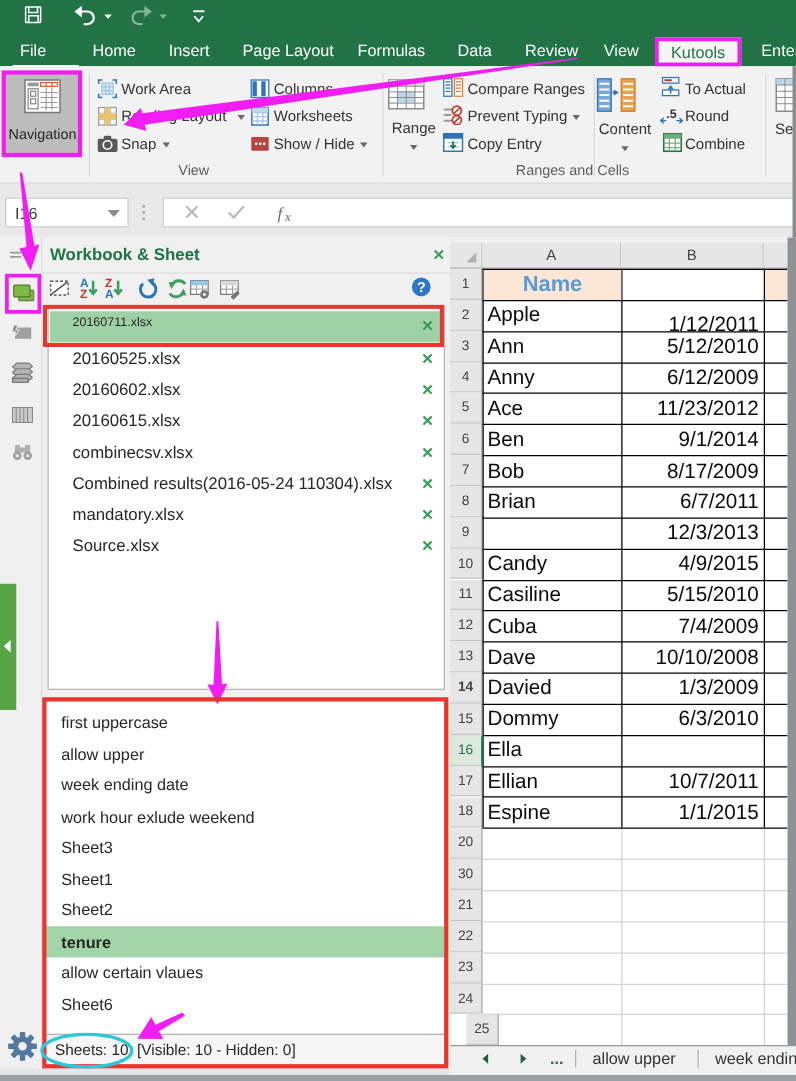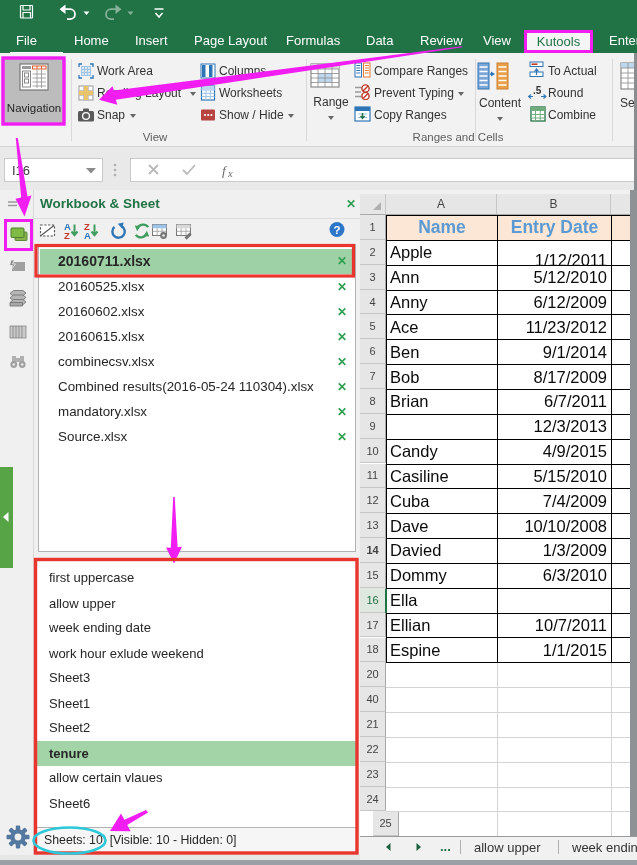--- a/index.html
+++ b/index.html
@@ -201,7 +201,7 @@
     <path d="M4 8 h9 M4 11.5 h9" stroke="#9dc3e6" stroke-width="1"></path>
     <path d="M8.5 7 v5 M6.5 10 l2 2.5 2 -2.5" stroke="#217346" stroke-width="1.4" fill="none"></path>
   </svg>
-  <div class="sbtn" style="left:374px;top:54px">Copy Ranges</div>
+  <div class="sbtn" style="left:374px;top:54px">Copy Entry</div>
 
   <div class="bigbtn" style="left:475px;top:9px;width:50px">
     <svg width="36" height="28">

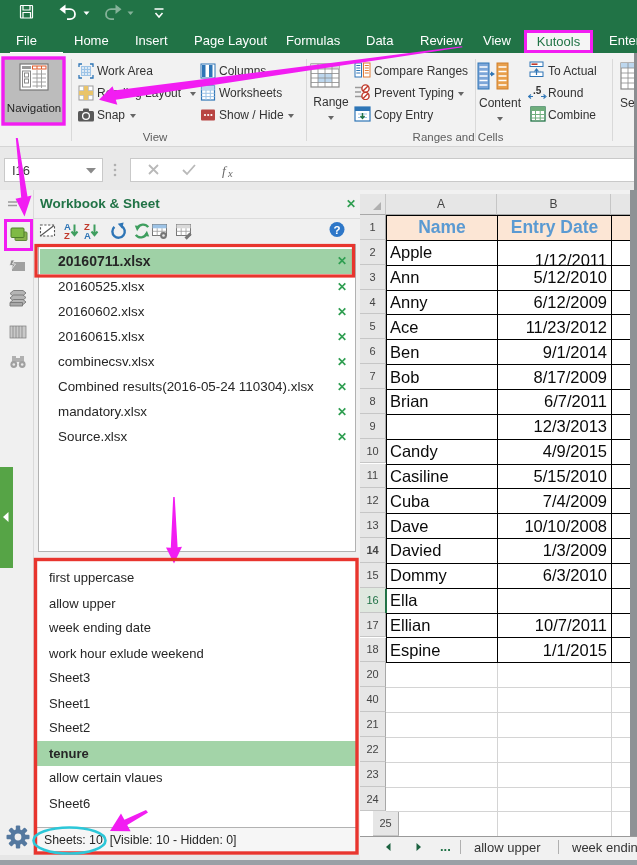--- a/index.html
+++ b/index.html
@@ -506,7 +506,6 @@
 <div class="tb-v" style="left:497px;top:215.0px;height:447.3px"></div>
 <div class="tb-v" style="left:611px;top:215.0px;height:447.3px"></div>
 <div class="cell hdr1" style="left:387px;top:216.0px;width:110px;height:23.85px">Name</div>
-<div class="cell hdr1" style="left:498px;top:216.0px;width:113px;height:23.85px">Entry Date</div>
 <div class="cell nm" style="left:390px;top:240.8px;width:105px;height:23.85px">Apple</div>
 <div class="cell dt" style="left:499px;top:249px;width:108px;height:23.85px">1/12/2011</div>
 <div class="cell nm" style="left:390px;top:265.7px;width:105px;height:23.85px">Ann</div>

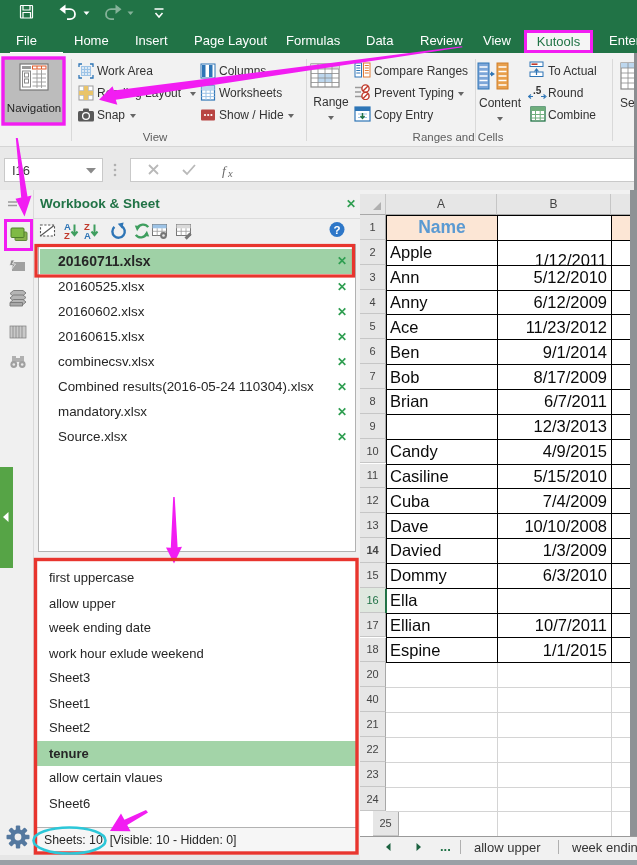--- a/index.html
+++ b/index.html
@@ -31,7 +31,7 @@
 .wrow{position:absolute;left:1px;width:315px;height:25px}
 .wrow.sel{background:#9fd1a6}
 .wtxt{position:absolute;left:18px;top:4px;font-size:13.4px;color:#262626}
-.wtxt.b{font-weight:bold;font-size:14px}
+.wtxt.b{font-weight:normal;font-size:10px}
 .xx{position:absolute;right:8px;top:5px;font-size:12px;font-weight:bold;color:#2f9e51}
 #shbox{position:absolute;left:3px;top:371px;width:319px;height:291px;background:#fff}
 .srow{position:absolute;left:0px;width:319px;height:25px}

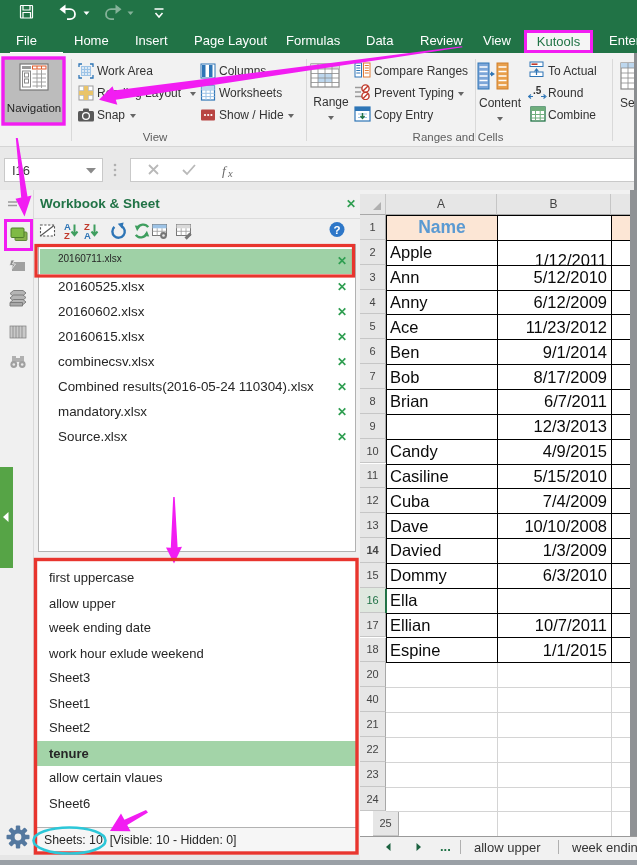--- a/index.html
+++ b/index.html
@@ -468,7 +468,7 @@
 <div class="rh" style="top:612.6px;height:24.85px;">17</div>
 <div class="rh" style="top:637.5px;height:24.85px;">18</div>
 <div class="rh" style="top:662.3px;height:24.85px;">20</div>
-<div class="rh" style="top:687.2px;height:24.85px;">40</div>
+<div class="rh" style="top:687.2px;height:24.85px;">30</div>
 <div class="rh" style="top:712.0px;height:24.85px;">21</div>
 <div class="rh" style="top:736.9px;height:24.85px;">22</div>
 <div class="rh" style="top:761.7px;height:24.85px;">23</div>

